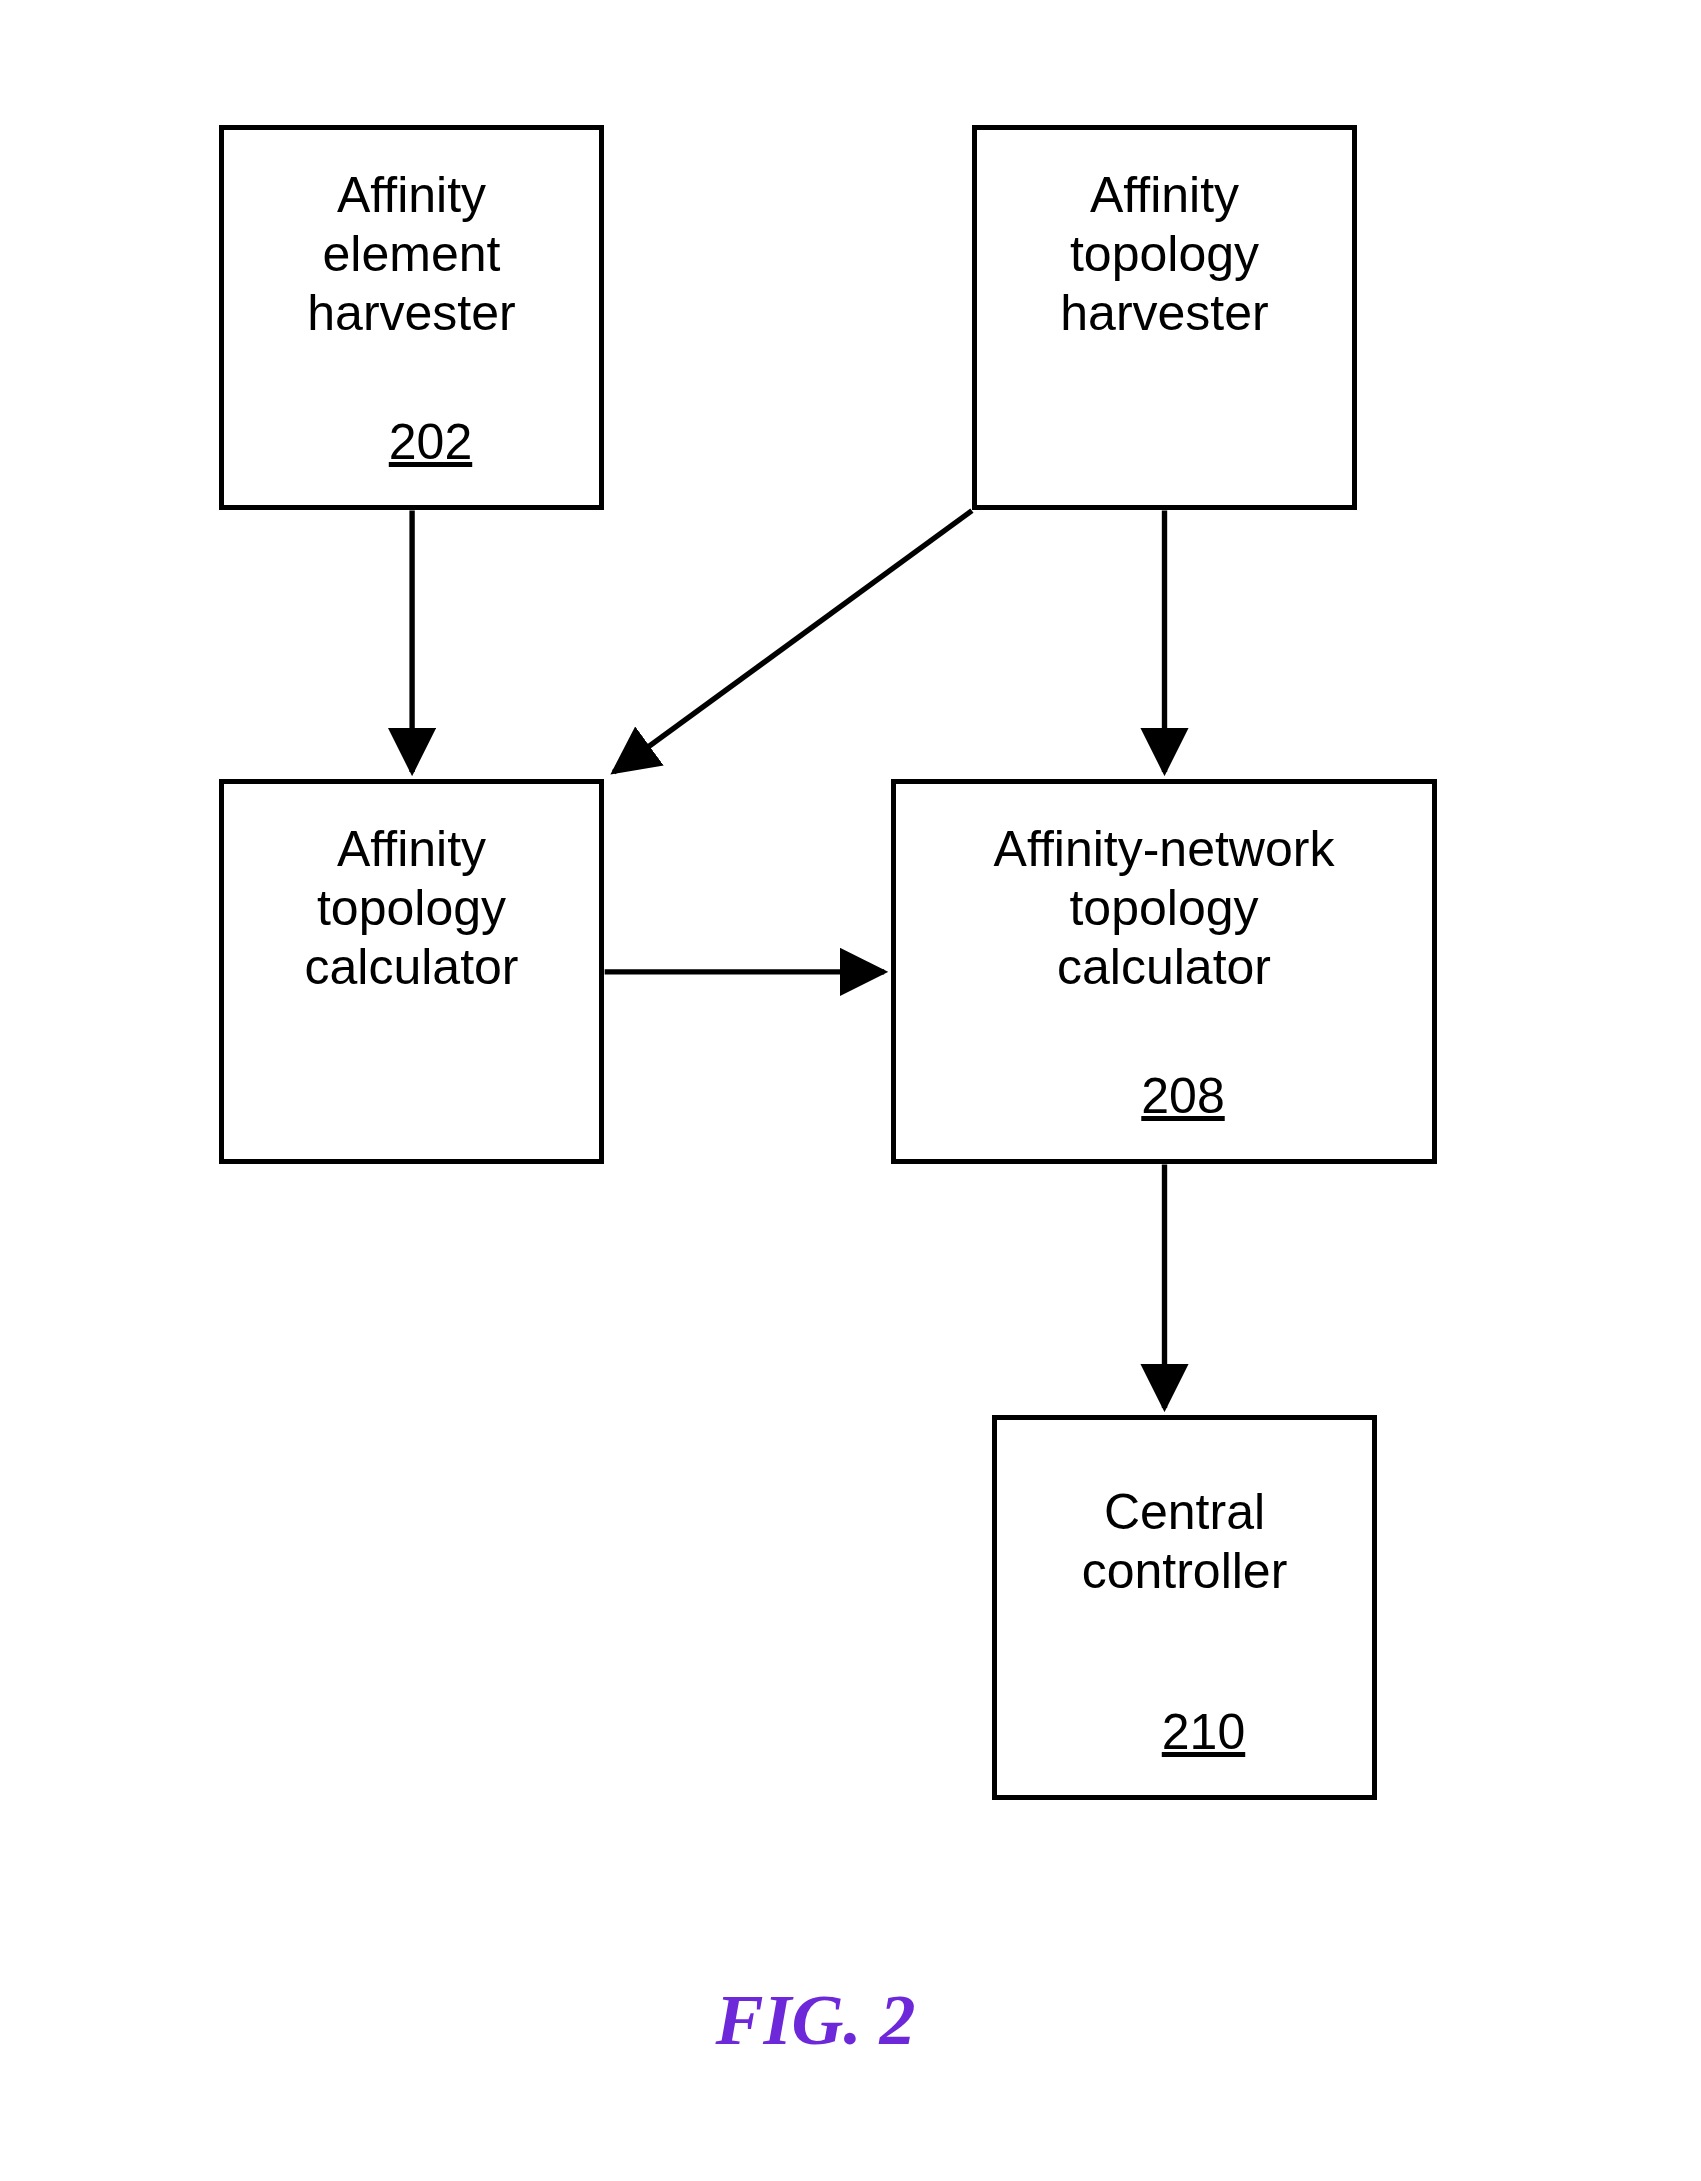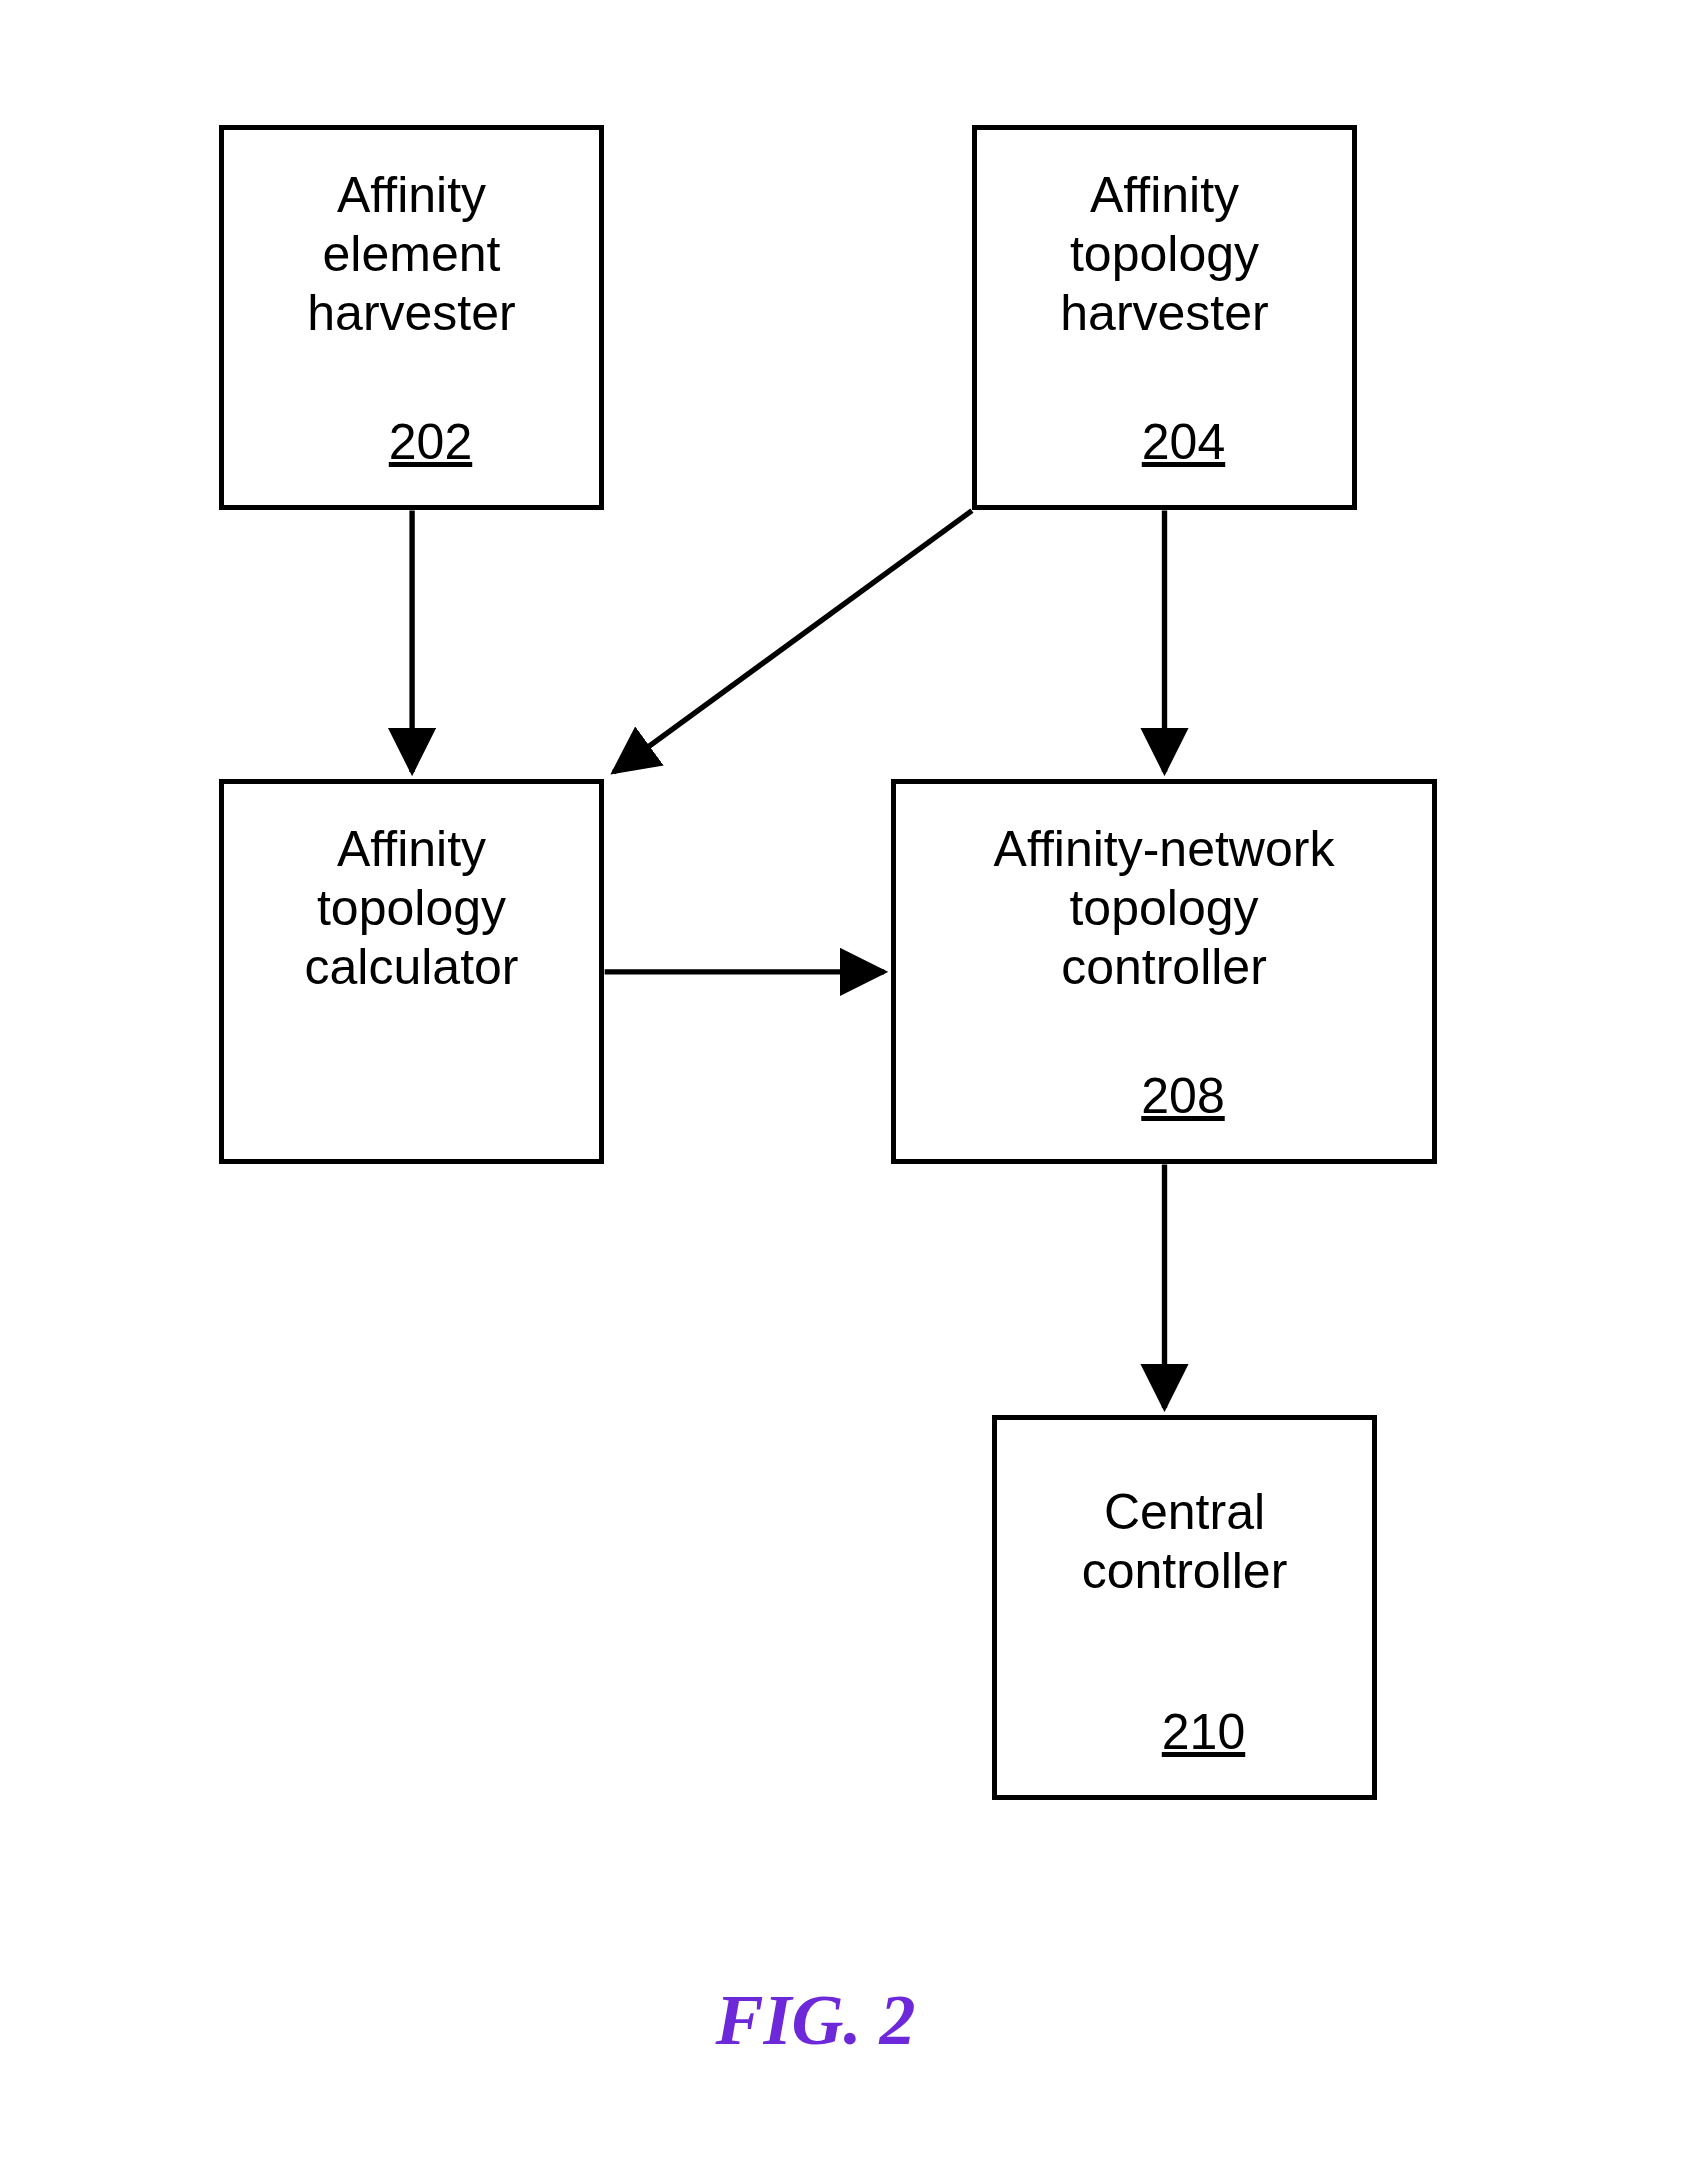--- a/index.html
+++ b/index.html
@@ -80,7 +80,6 @@
     <div class="title">Affinity
 topology
 harvester</div>
-    <div class="num">204</div>
   </div>
 
   <div class="box" style="left:219px; top:779px; width:385px; height:385px;">

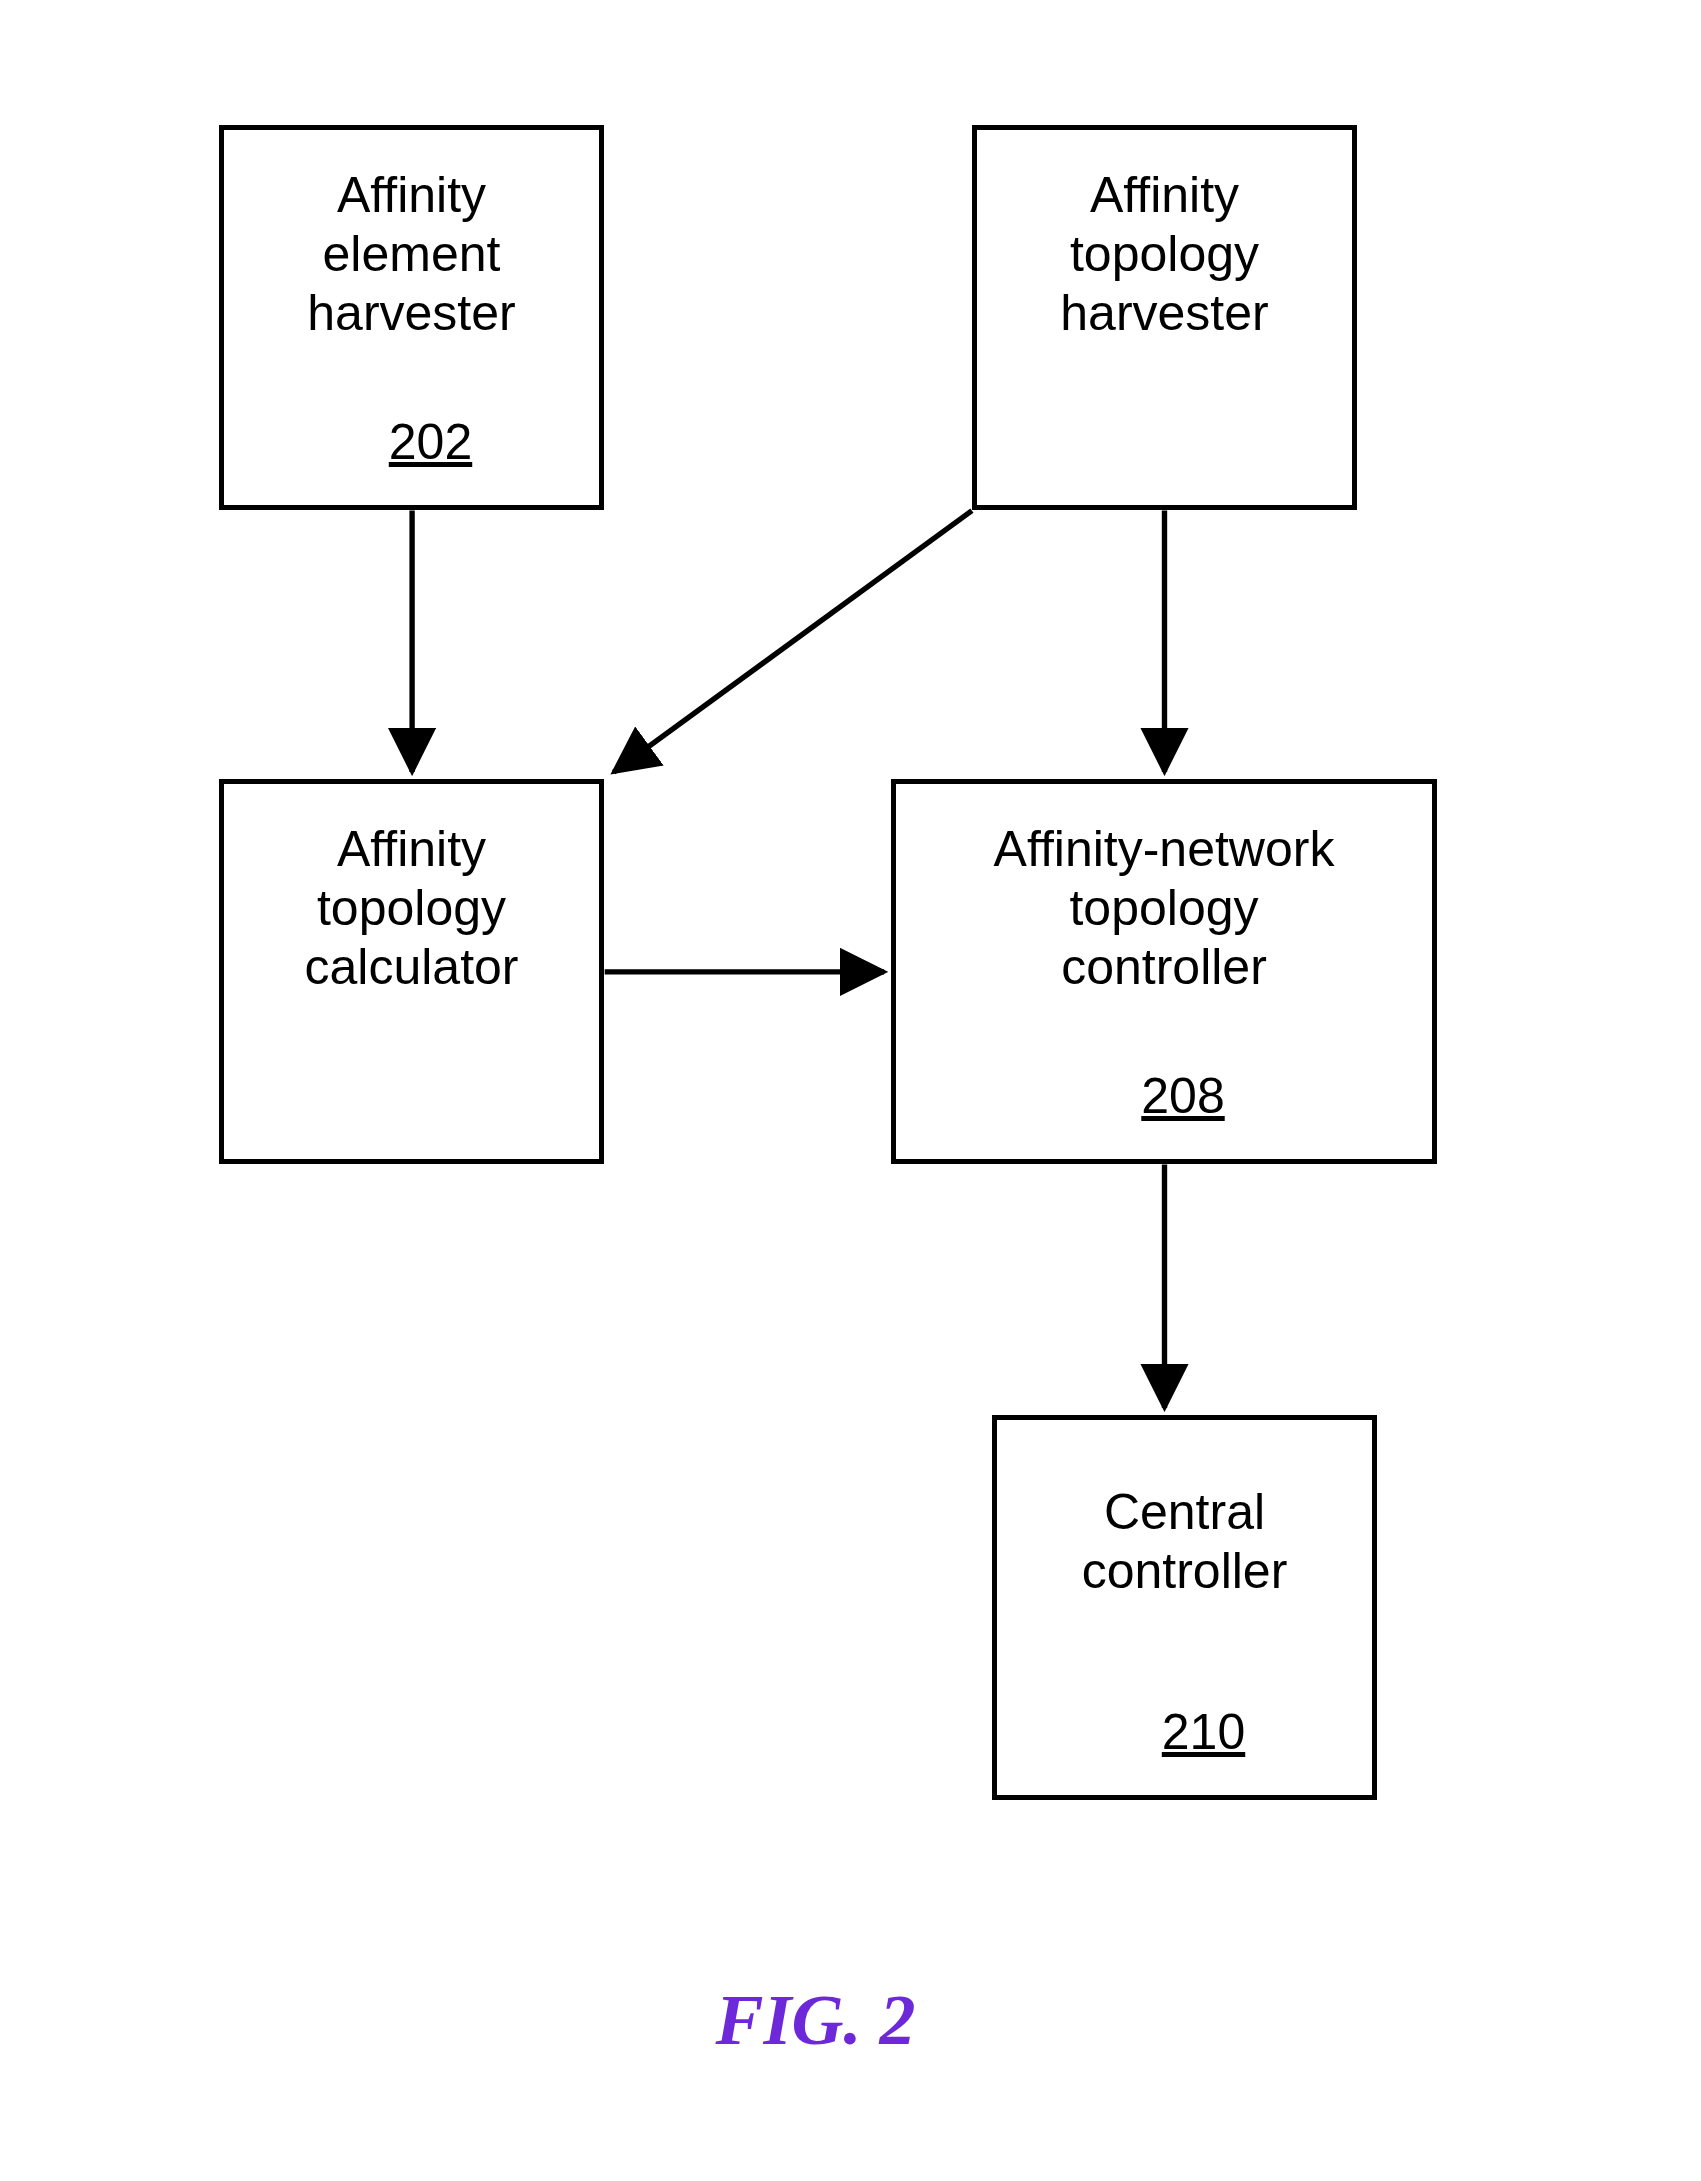--- a/index.html
+++ b/index.html
@@ -91,7 +91,7 @@
   <div class="box" style="left:891px; top:779px; width:546px; height:385px;">
     <div class="title">Affinity-network
 topology
-controller</div>
+calculator</div>
     <div class="num">208</div>
   </div>
 

